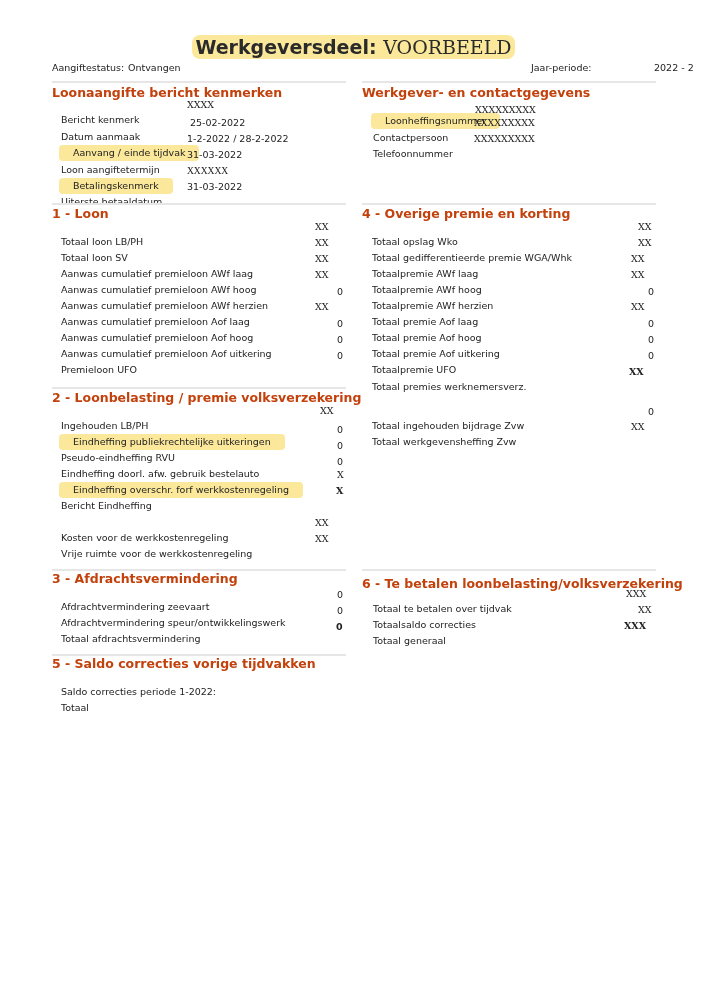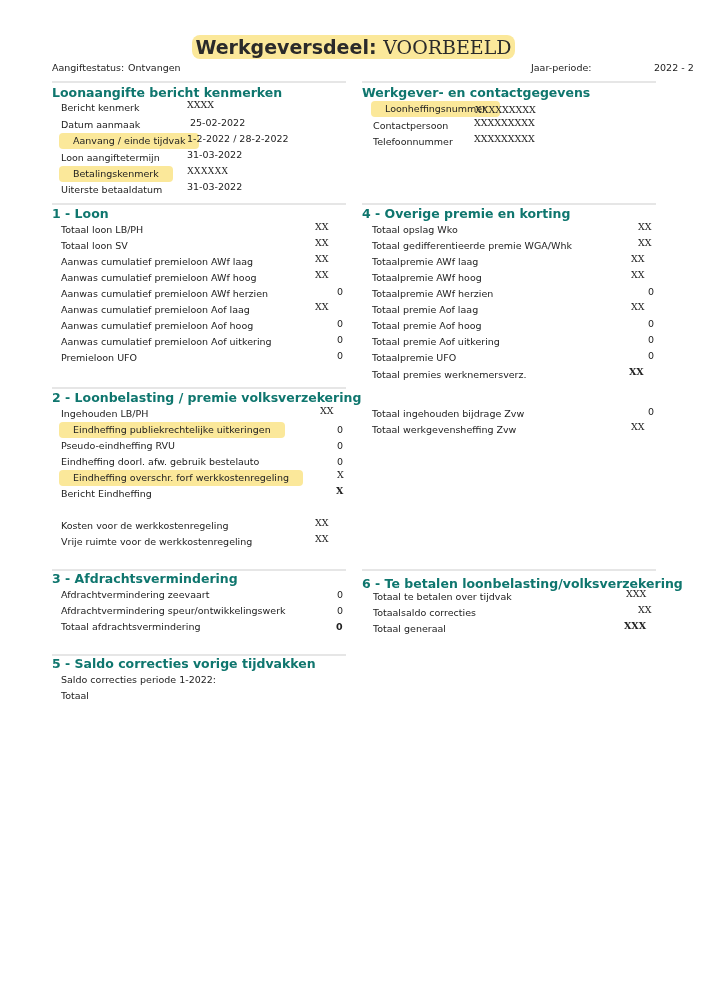--- a/index.html
+++ b/index.html
@@ -12,7 +12,7 @@
     .title .t2 { font-family: "DejaVu Serif", serif; font-size: 19px; color: #2a2a2a; }
     .meta { font-size: 9.5px; color: #222; top: 62px; }
     .divider { height: 2px; background: #e6e6e6; }
-    .sec-title { font-size: 12.5px; font-weight: bold; color: #0f766e; white-space: nowrap; }
+    .sec-title { font-size: 12.5px; font-weight: bold; color: #c2410c; white-space: nowrap; }
     .row { position: absolute; font-size: 9.5px; color: #222; white-space: nowrap; height: 16px; line-height: 16px; }
     .row .lbl { position: absolute; left: 0; top: 0; }
     .row .val { position: absolute; top: -3px; font-family: "DejaVu Serif", serif; font-size: 9.5px; }

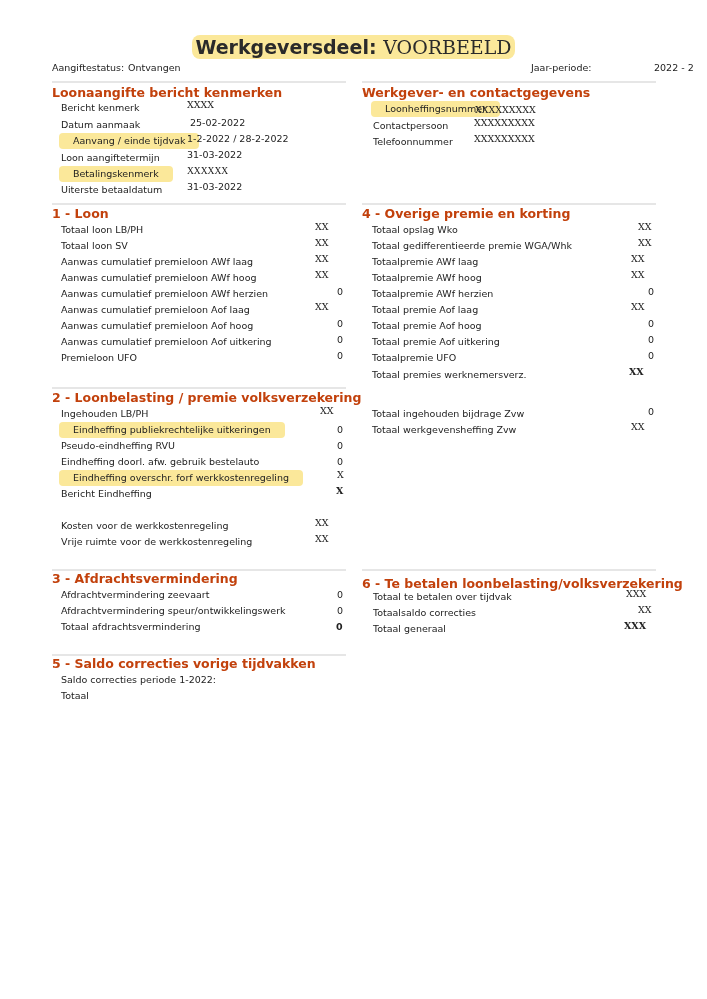--- a/index.html
+++ b/index.html
@@ -14,7 +14,7 @@
     .divider { height: 2px; background: #e6e6e6; }
     .sec-title { font-size: 12.5px; font-weight: bold; color: #c2410c; white-space: nowrap; }
     .row { position: absolute; font-size: 9.5px; color: #222; white-space: nowrap; height: 16px; line-height: 16px; }
-    .row .lbl { position: absolute; left: 0; top: 0; }
+    .row .lbl { position: absolute; left: 0; top: 12px; }
     .row .val { position: absolute; top: -3px; font-family: "DejaVu Serif", serif; font-size: 9.5px; }
     .row .val.num { font-family: "DejaVu Sans", sans-serif; top: 0; }
     .row.bold .lbl { font-weight: normal; }

